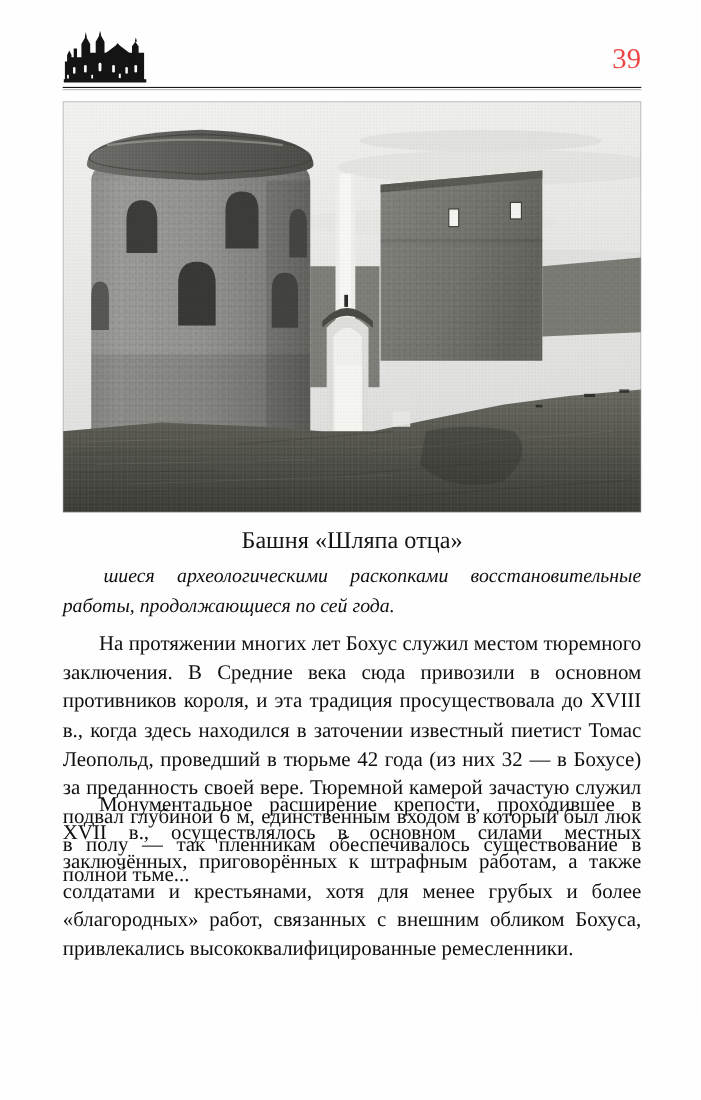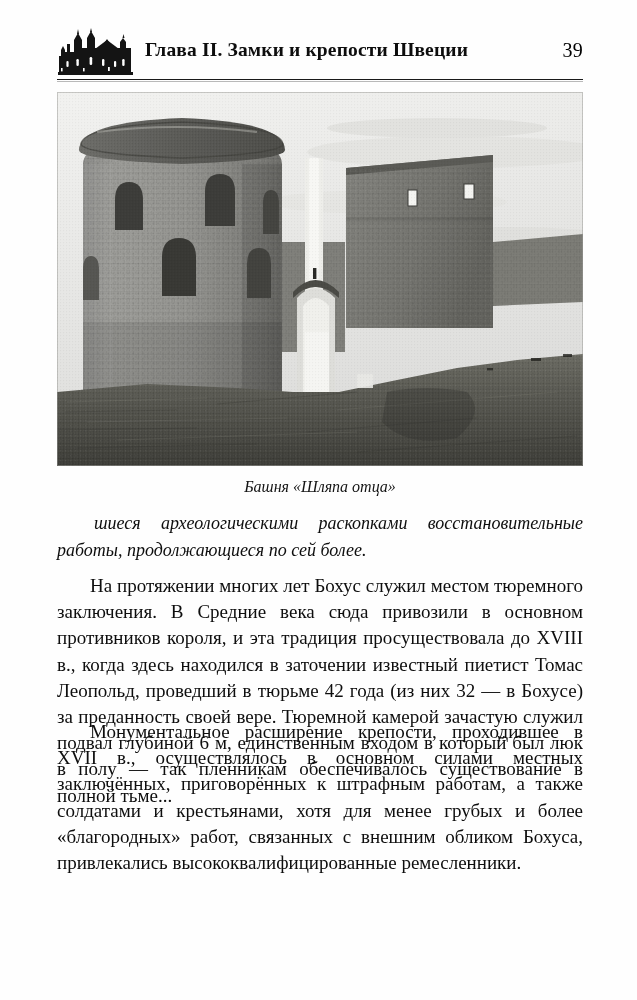--- a/index.html
+++ b/index.html
@@ -173,7 +173,6 @@
       </svg>
     </div>
 
-    <div class="runhead-title">Глава II. Замки и крепости Швеции</div>
 
     <div class="folio">39</div>
   </div>

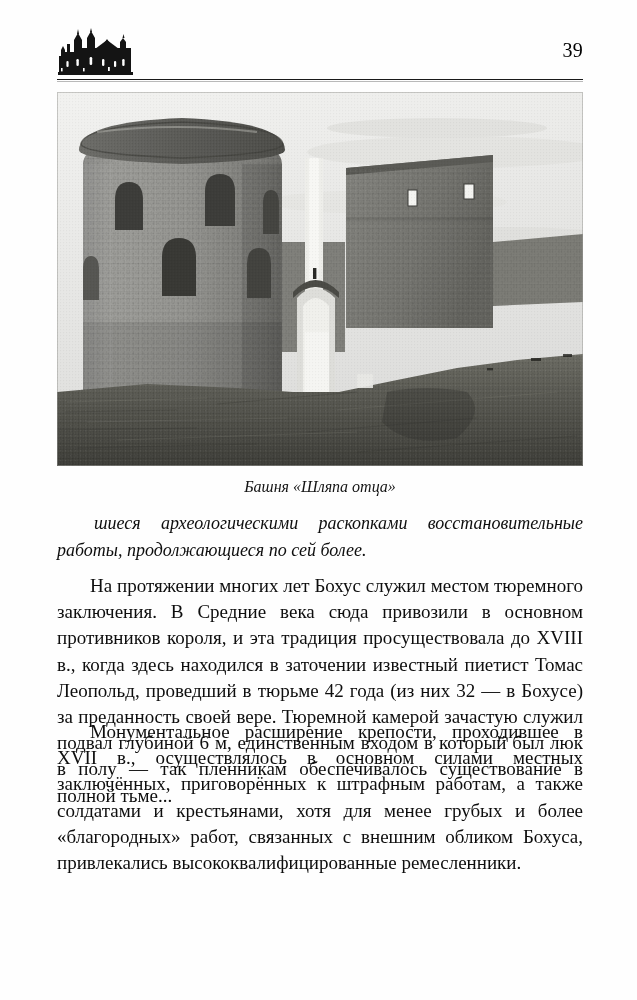--- a/index.html
+++ b/index.html
@@ -57,9 +57,9 @@
     position: absolute;
     right: 0px;
     top: 11px;
-    font-size: 20px;
+    font-size: 26px;
     font-weight: normal;
-    color: #000000;
+    color: #ef4444;
     letter-spacing: 0.2px;
   }
   .runrule {

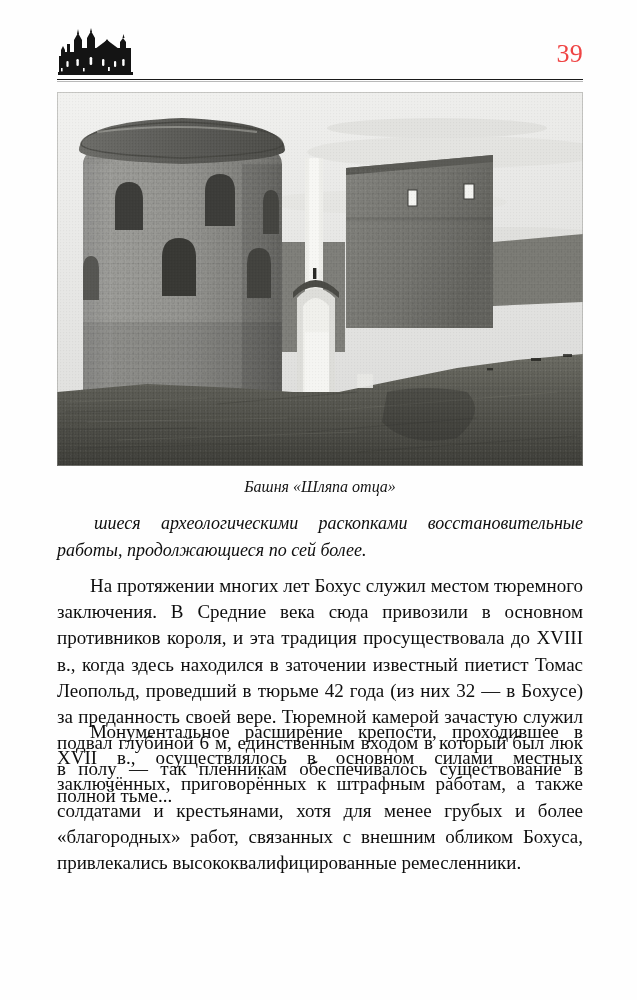--- a/index.html
+++ b/index.html
@@ -98,8 +98,7 @@
     top: 478px;
     width: 526px;
     text-align: center;
-    font-style: italic;
-    font-size: 16px;
+    font-size: 22px;
     color: #141414;
   }
 

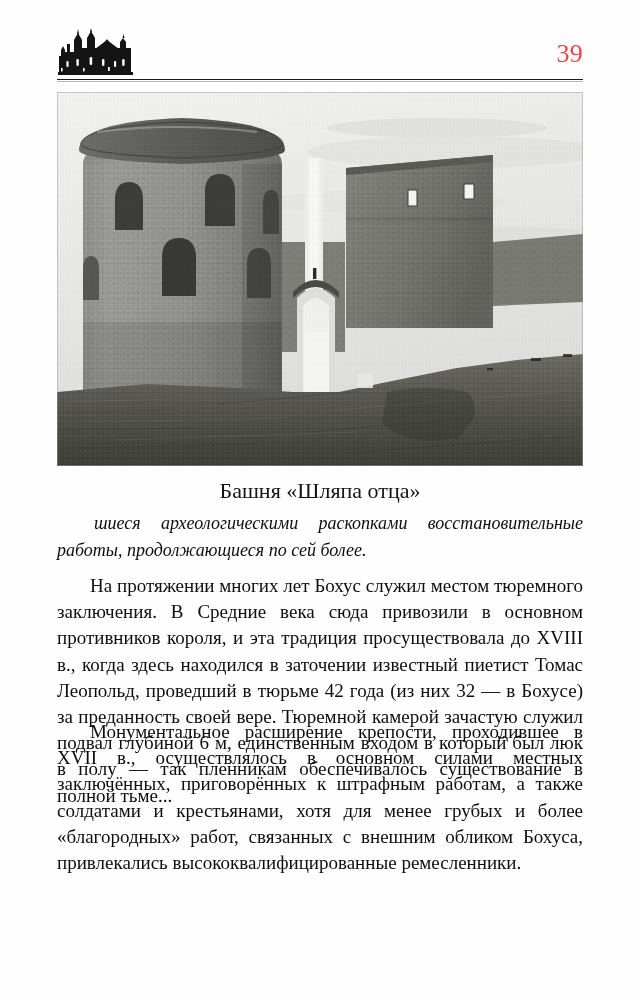--- a/index.html
+++ b/index.html
@@ -335,7 +335,7 @@
   <div class="caption">Башня «Шляпа отца»</div>
 
   <div id="lead-italic" class="textblock">
-    <p class="para italic">шиеся археологическими раскопками восстановитель­ные работы, продолжающиеся по сей более.</p>
+    <p class="para italic">шиеся археологическими раскопками восстановитель­ные работы, продолжающиеся по сей года.</p>
   </div>
 
   <div id="body-1" class="textblock">

